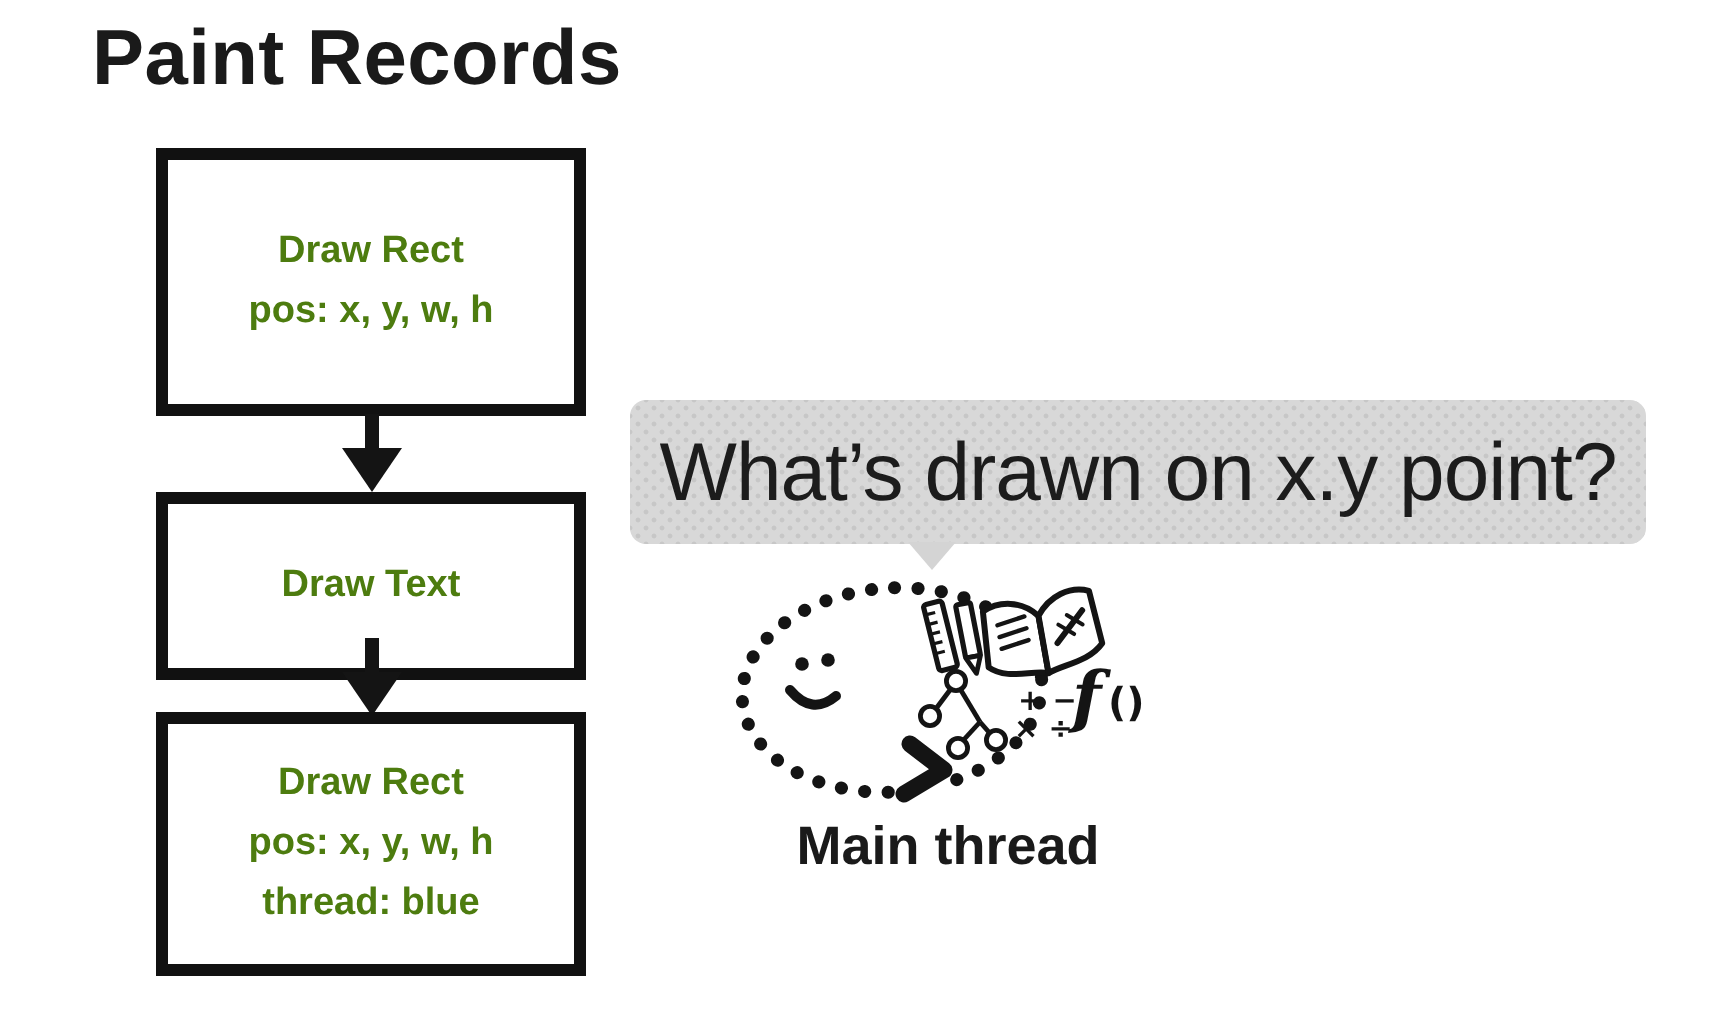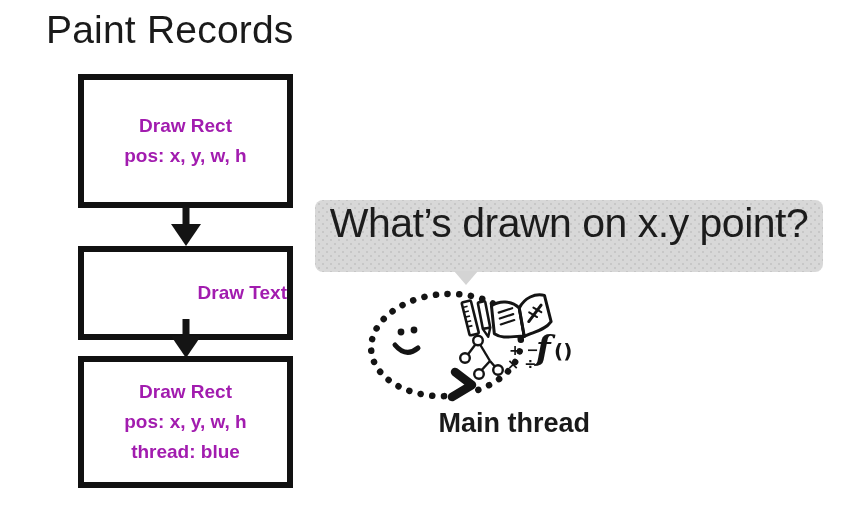--- a/index.html
+++ b/index.html
@@ -13,7 +13,7 @@
   }
   .slide-title{
     position:absolute;left:46px;top:8px;
-    font-size:39px;font-weight:400;letter-spacing:0.2px;color:#1a1a1a;
+    font-size:39px;font-weight:700;letter-spacing:0.2px;color:#1a1a1a;
   }
   .record-box{
     position:absolute;left:78px;width:215px;

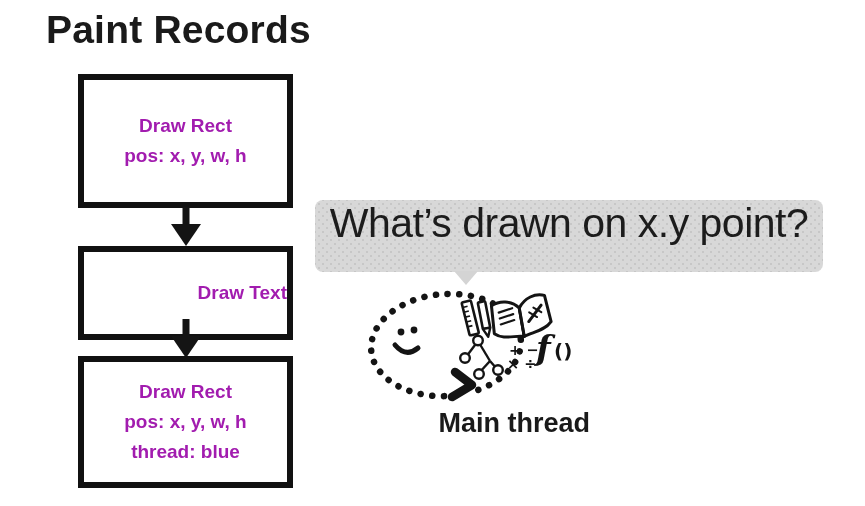--- a/index.html
+++ b/index.html
@@ -22,7 +22,7 @@
     display:flex;flex-direction:column;justify-content:center;align-items:center;
   }
   .record-box .line{
-    font-size:19px;font-weight:700;line-height:30px;color:#a21caf;white-space:nowrap;
+    font-size:19px;font-weight:700;line-height:30px;color:#4d7c0f;white-space:nowrap;
   }
   .box-1{top:74px;height:134px;}
   .box-2{top:246px;height:94px;align-items:flex-end;}

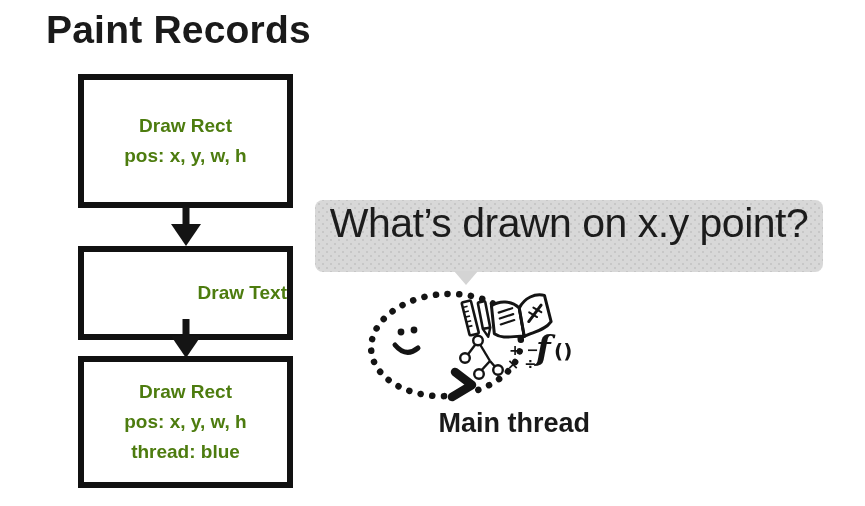--- a/index.html
+++ b/index.html
@@ -39,7 +39,7 @@
       radial-gradient(circle,#c7c7c7 1px, rgba(0,0,0,0) 1.4px);
     background-size:8px 8px;
     background-position:0 0,4px 4px;
-    display:flex;justify-content:center;
+    display:flex;align-items:center;justify-content:center;
   }
   .question-bubble .bubble-text{
     font-size:41px;font-weight:400;letter-spacing:-0.5px;color:#1c1c1c;white-space:nowrap;

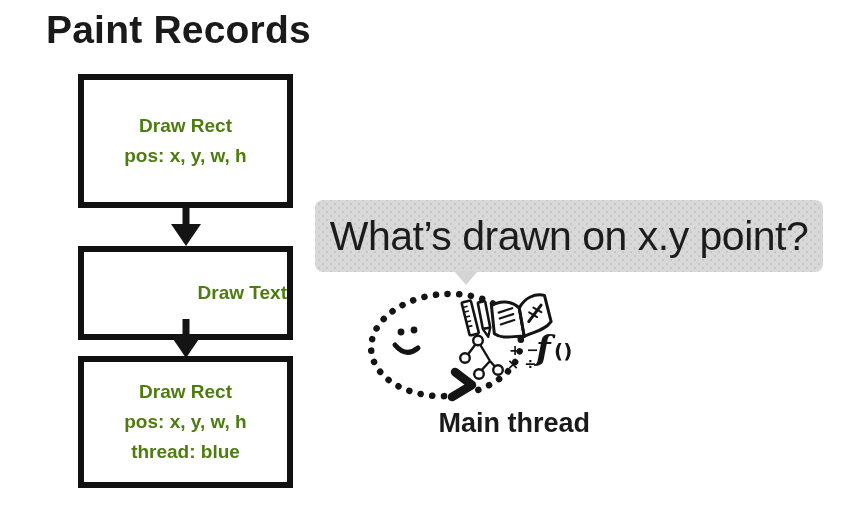--- a/index.html
+++ b/index.html
@@ -25,7 +25,7 @@
     font-size:19px;font-weight:700;line-height:30px;color:#4d7c0f;white-space:nowrap;
   }
   .box-1{top:74px;height:134px;}
-  .box-2{top:246px;height:94px;align-items:flex-end;}
+  .box-2{top:246px;height:94px;}
   .box-3{top:356px;height:132px;}
   .flow-arrow{position:absolute;left:164px;width:44px;height:40px;}
   .arrow-1{top:207px;}

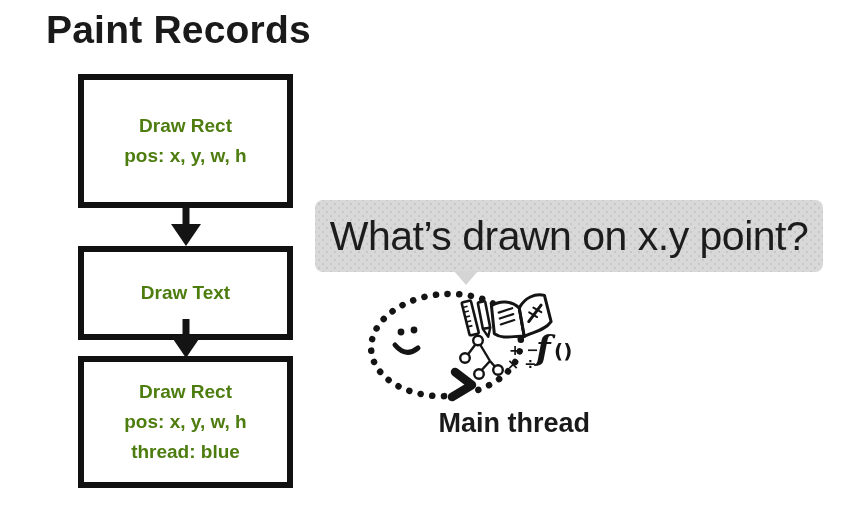--- a/index.html
+++ b/index.html
@@ -54,7 +54,7 @@
   .doodle{position:absolute;left:358px;top:281px;width:232px;height:130px;}
   .main-thread-label{
     position:absolute;left:358px;top:408px;width:232px;
-    text-align:right;font-size:27px;font-weight:700;color:#1a1a1a;white-space:nowrap;
+    text-align:center;font-size:27px;font-weight:700;color:#1a1a1a;white-space:nowrap;
   }
 </style>
 </head>

